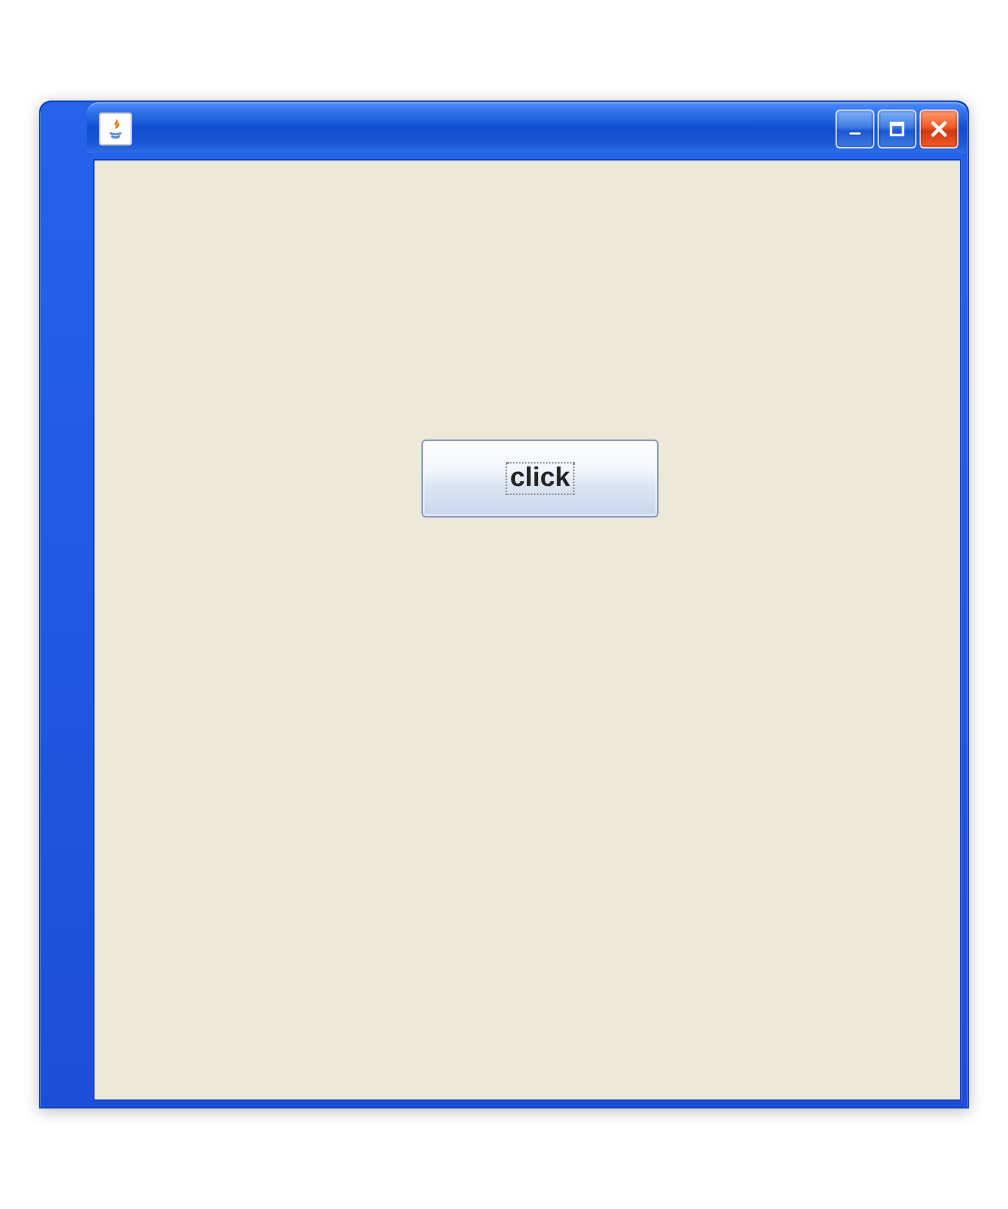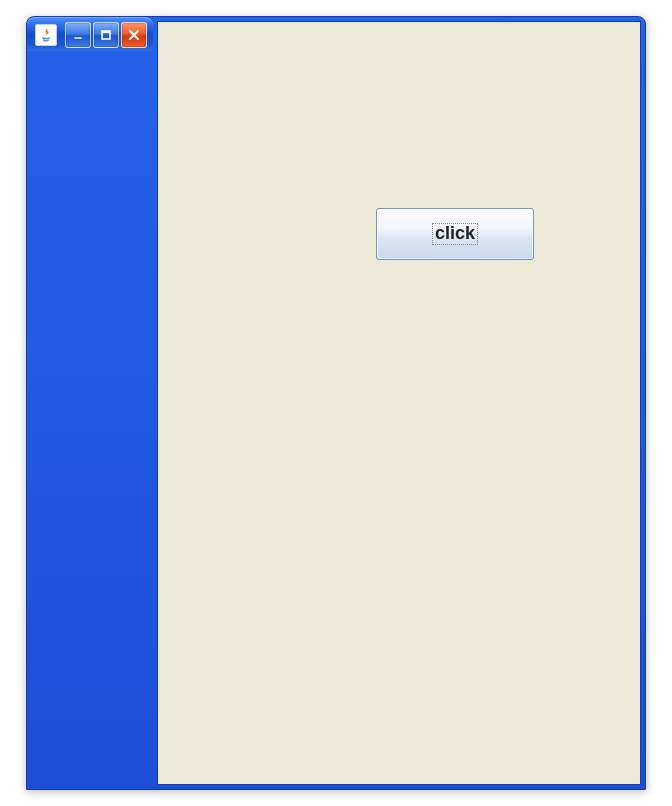--- a/index.html
+++ b/index.html
@@ -14,14 +14,15 @@
     }
     .window {
       width: 620px;
-      height: 774px;
+      height: 672px;
       background: linear-gradient(to bottom, #2563eb 0%, #1d4ed8 100%);
       border: 1px solid #0b3fb6;
       border-radius: 8px 8px 0 0;
       box-shadow: 0 2px 10px rgba(0,0,0,0.25);
       display: flex;
-      flex-direction: row;
+      flex-direction: column;
       overflow: hidden;
+      padding-left: 31px;
     }
     .titlebar {
       height: 34px;

